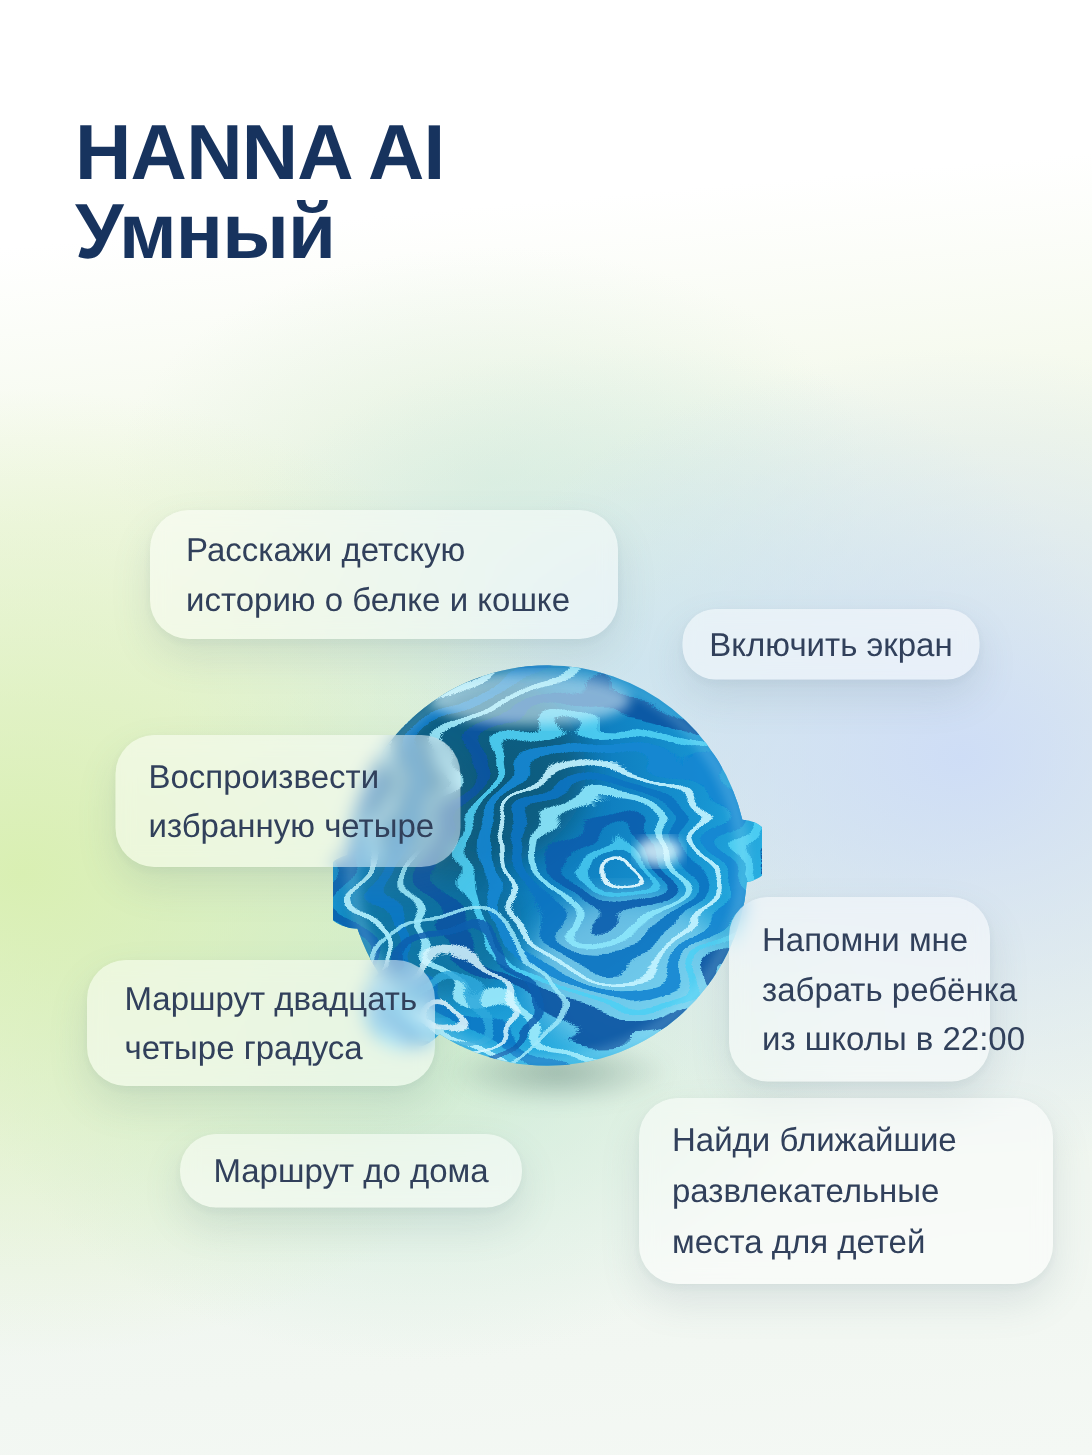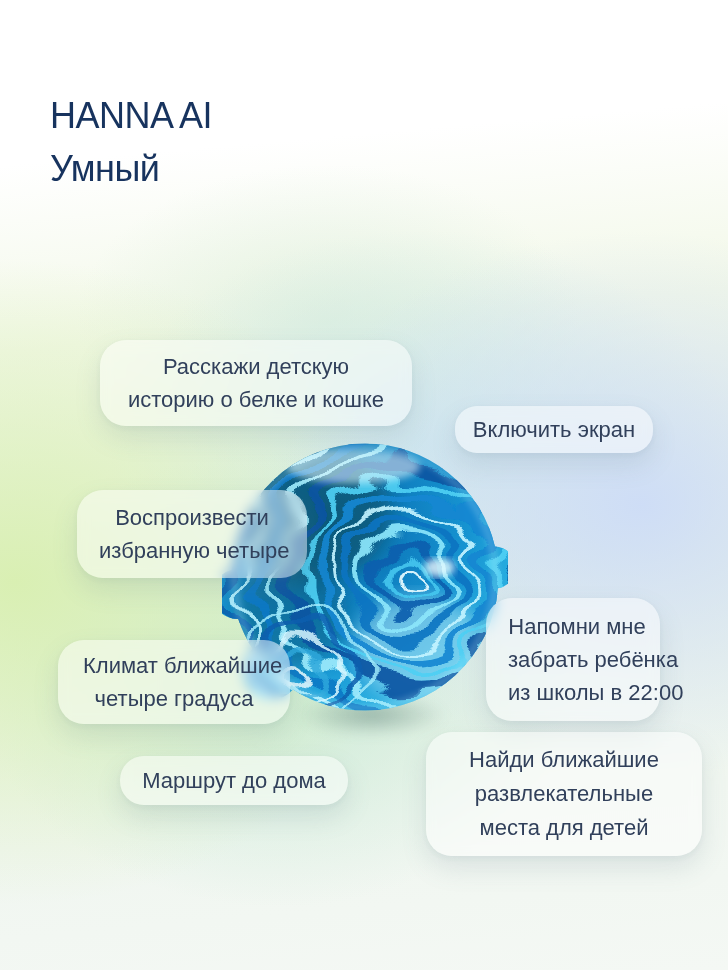--- a/index.html
+++ b/index.html
@@ -21,10 +21,10 @@
       linear-gradient(175deg,#ffffff 0%,#ffffff 16%,#f2f8e8 34%,#eaf4e4 58%,#f0f6f0 82%,#f4f8f4 100%);
   }
   .title{
-    position:absolute;left:50px;top:89px;
+    position:absolute;left:50px;top:76px;
     color:var(--title-text,#17335e);
-    font-weight:400;
-    font-size:36px;line-height:53px;
+    font-weight:700;
+    font-size:52px;line-height:53px;
     letter-spacing:-0.5px;
   }
   .title .row{display:block;}

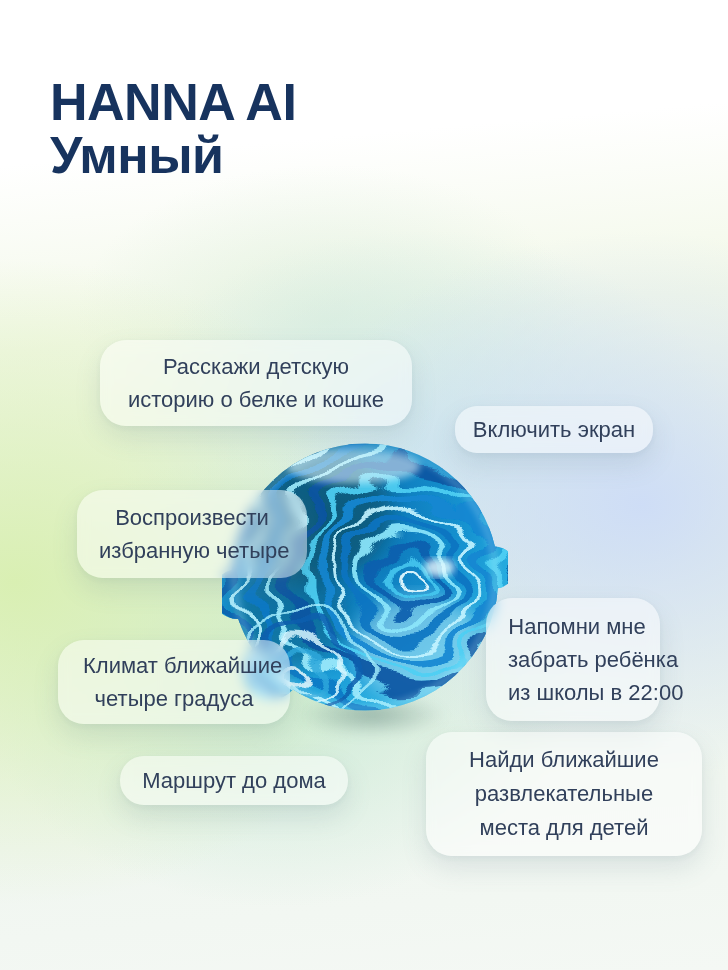--- a/index.html
+++ b/index.html
@@ -49,7 +49,7 @@
     font-size:22px;line-height:33px;
     box-sizing:border-box;
   }
-  .bubble .line{white-space:nowrap;text-align:center;}
+  .bubble .line{white-space:nowrap;}
   .b1{left:100px;top:340px;width:312px;padding:10px 24px;}
   .b2{left:455px;top:406px;width:198px;padding:7px 10px;text-align:center;border-radius:22px;}
   .b3{left:32px; top:490px;width:230px;padding:11px 22px;margin-left:45px;}

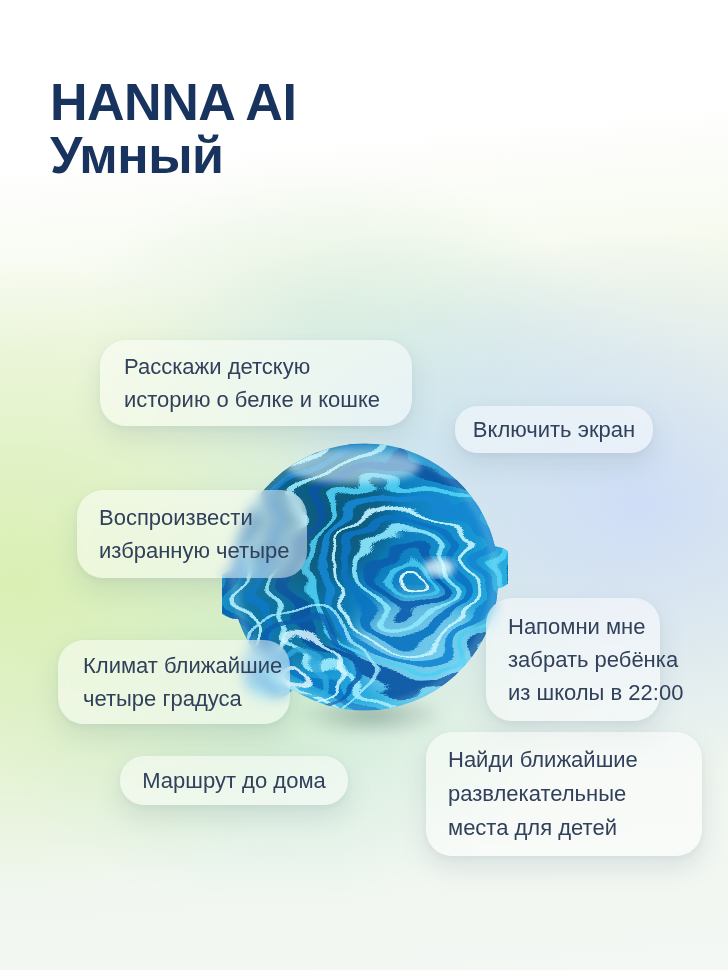--- a/index.html
+++ b/index.html
@@ -155,7 +155,7 @@
   </div>
 
   <div class="bubble b5">
-    <div class="line">Климат ближайшие</div>
+    <div class="line">Маршрут двадцать</div>
     <div class="line">четыре градуса</div>
   </div>
 

